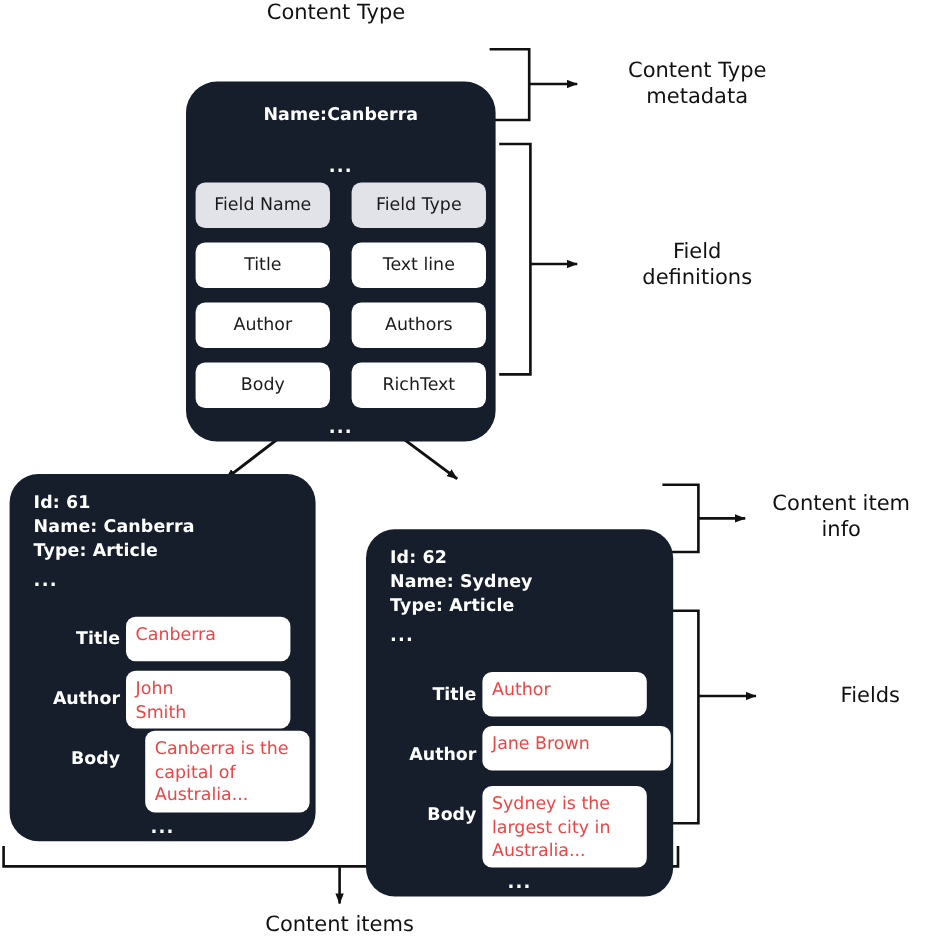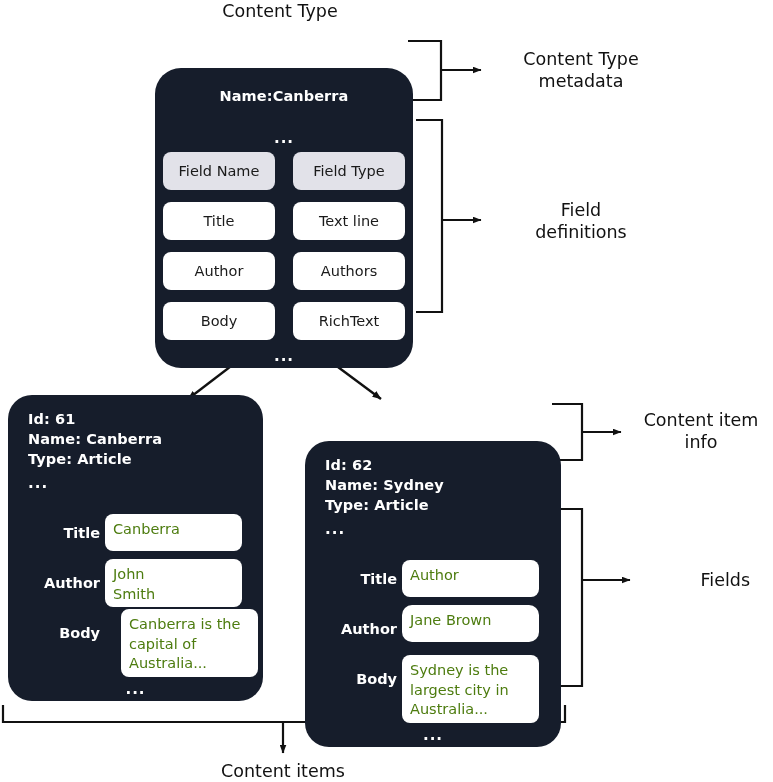--- a/index.html
+++ b/index.html
@@ -116,7 +116,7 @@
     position: absolute;
     background: #ffffff;
     border-radius: 8px;
-    color: #4d7c0f;
+    color: #ef4444;
     font-size: 14.5px;
     line-height: 19.5px;
     padding: 6px 8px;

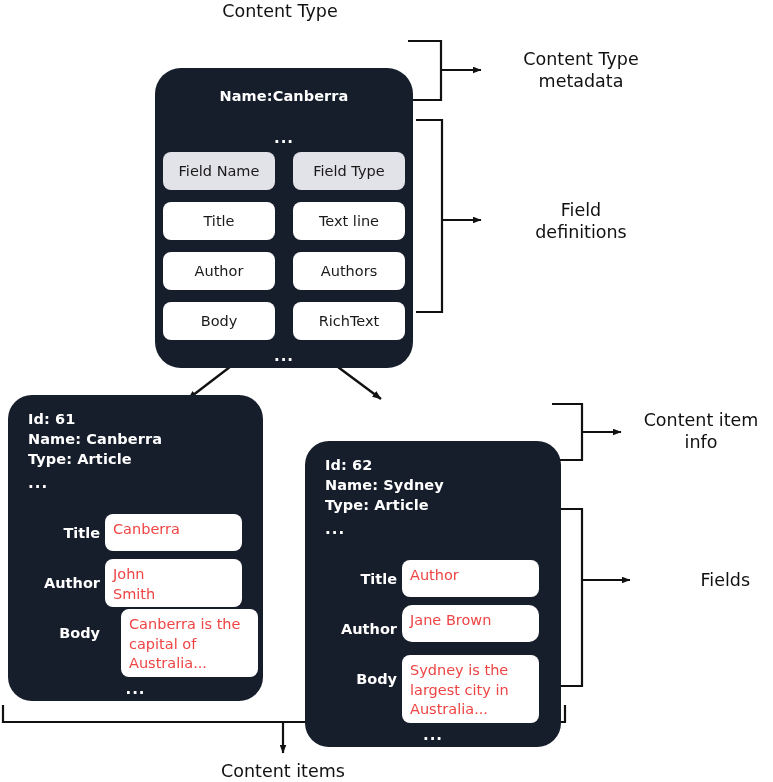--- a/index.html
+++ b/index.html
@@ -233,7 +233,7 @@
     <div class="ci-value" style="left:97px; top:119px; width:137px; height:37px;">Author</div>
 
     <div class="ci-label" style="left:20px; top:179px; width:72px;">Author</div>
-    <div class="ci-value" style="left:97px; top:164px; width:137px; height:37px;border-radius:10px;">Jane Brown</div>
+    <div class="ci-value" style="left:97px; top:164px; width:157px; height:37px;">Jane Brown</div>
 
     <div class="ci-label" style="left:20px; top:229px; width:72px;">Body</div>
     <div class="ci-value" style="left:97px; top:214px; width:137px; height:68px;">Sydney is the

